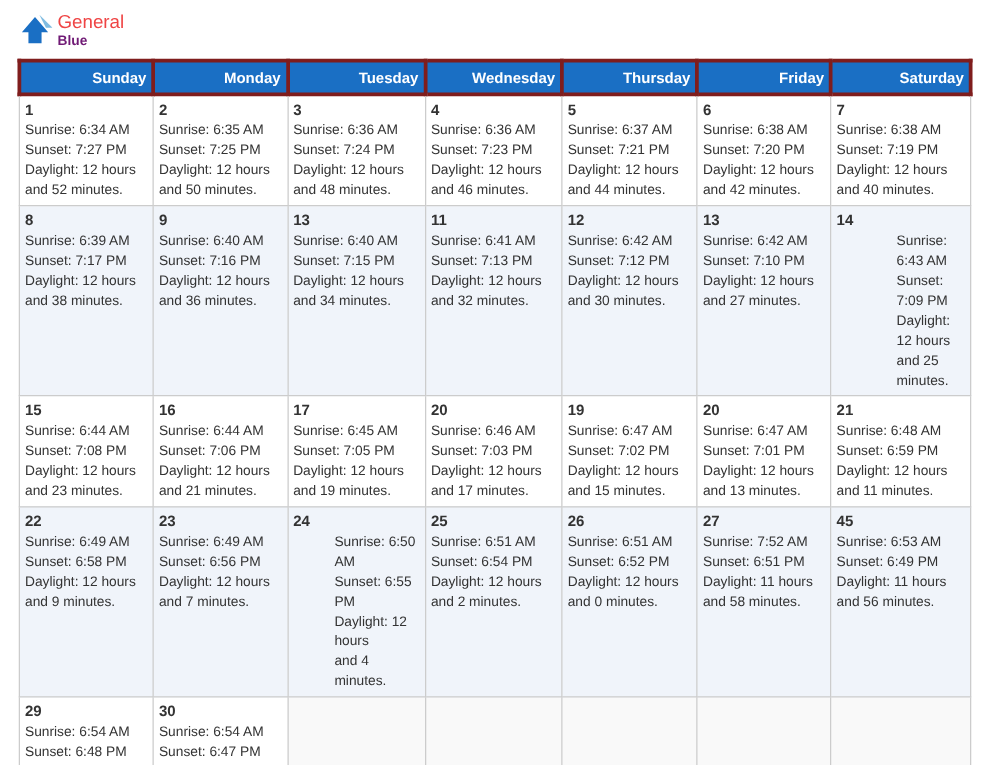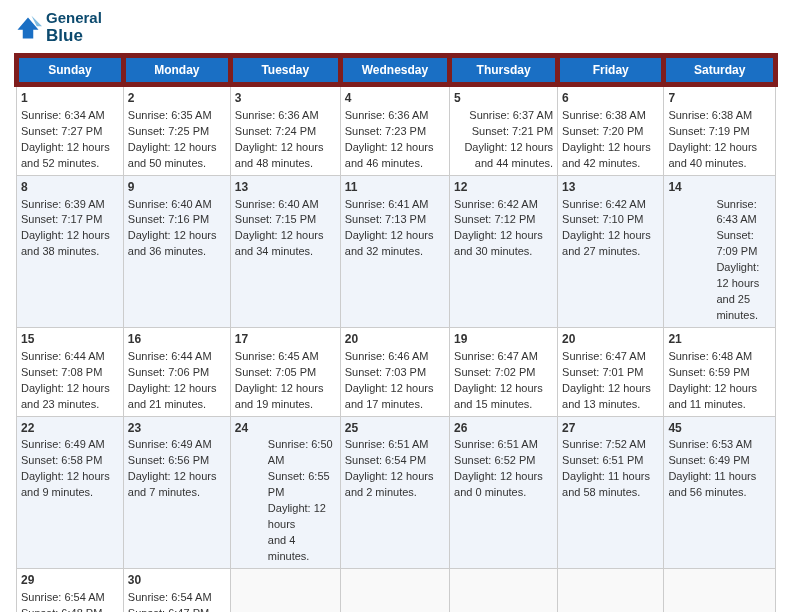--- a/index.html
+++ b/index.html
@@ -97,7 +97,7 @@
         <polygon points="20,2 32,14 26,14" fill="#4a9fd4" opacity="0.7"></polygon>
       </svg>
       <div>
-        <div style="font-size:15px;font-weight:bold;color:#0c4a6e;line-height:1.1">General</div>
+        <div style="font-size:15px;font-weight:normal;color:#ef4444;line-height:1.1">General</div>
         <div style="font-size:17px;font-weight:bold;color:#0c4a6e;line-height:1.1">Blue</div>
       </div>
     </div>

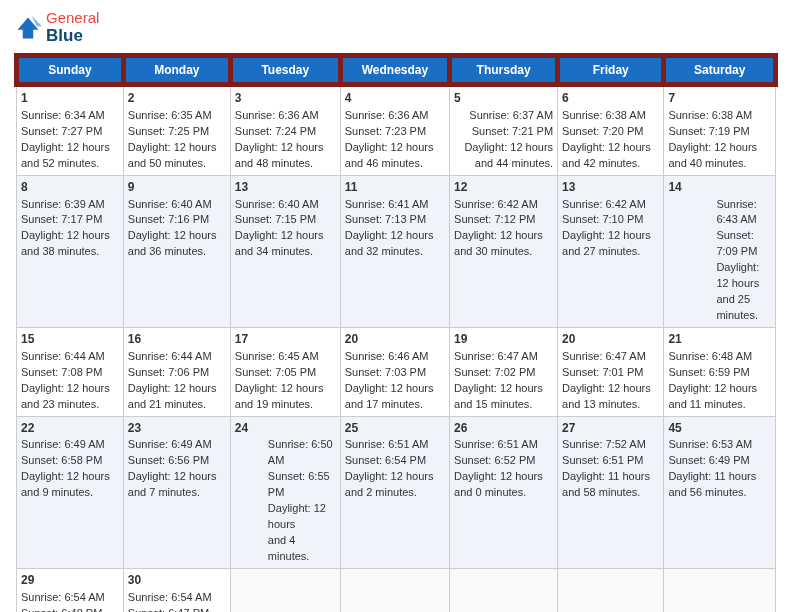--- a/index.html
+++ b/index.html
@@ -98,7 +98,7 @@
       </svg>
       <div>
         <div style="font-size:15px;font-weight:normal;color:#ef4444;line-height:1.1">General</div>
-        <div style="font-size:17px;font-weight:bold;color:#0c4a6e;line-height:1.1">Blue</div>
+        <div style="font-size:11px;font-weight:bold;color:#701a75;line-height:1.1">Blue</div>
       </div>
     </div>
     <div class="title-block">

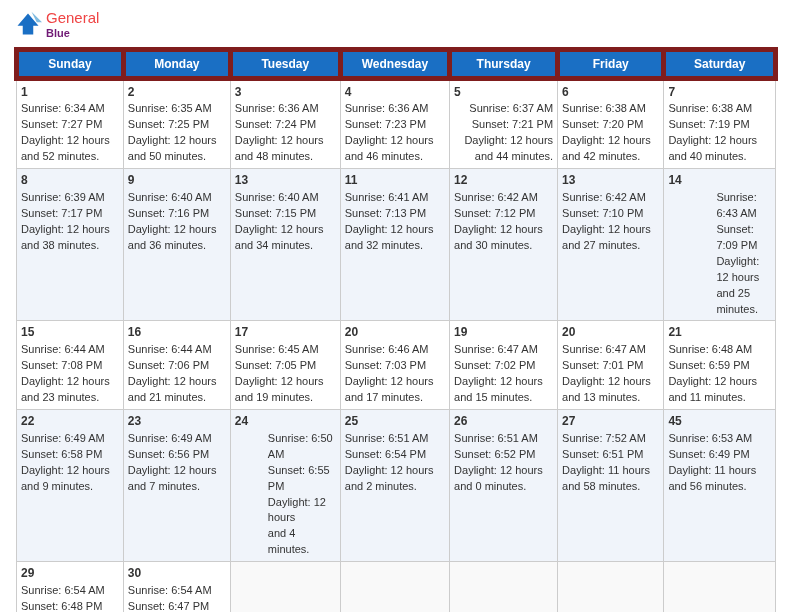--- a/index.html
+++ b/index.html
@@ -52,8 +52,8 @@
       font-size: 12px;
       font-weight: bold;
       padding: 5px 4px;
-      border: 5px solid #7f1d1d;
-      text-align: center;
+      border: 3px solid #7f1d1d;
+      text-align: right;
     }
     .calendar td {
       border: 1px solid #ccc;

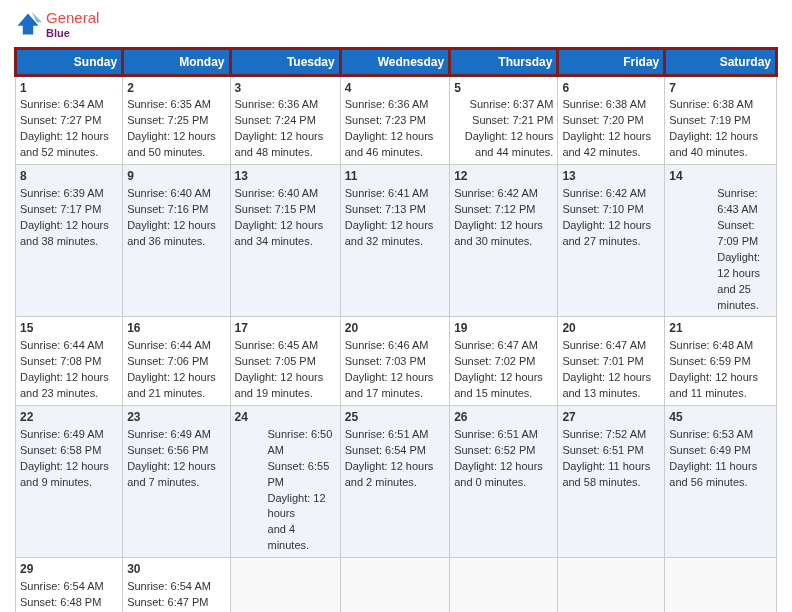--- a/index.html
+++ b/index.html
@@ -151,7 +151,7 @@
           </td>
           <td>
             <span class="day-num">5</span>
-            <div class="day-info" style="white-space: pre-line; text-align: right;">Sunrise: 6:37 AM
+            <div class="day-info" style="white-space: pre-line;">Sunrise: 6:37 AM
 Sunset: 7:21 PM
 Daylight: 12 hours
 and 44 minutes.</div>

